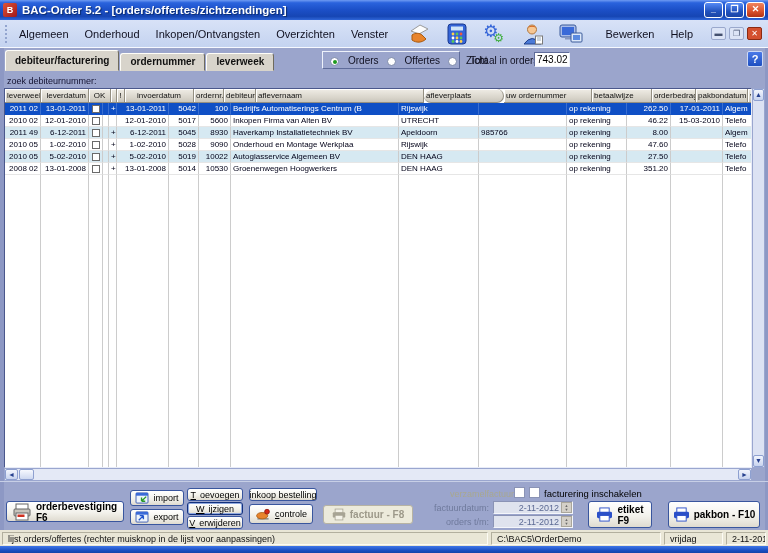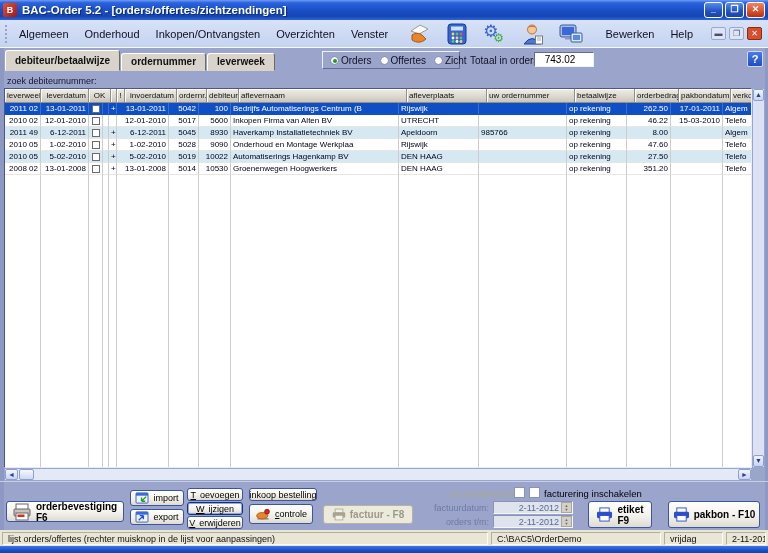--- a/index.html
+++ b/index.html
@@ -208,7 +208,7 @@
   <div class="side-r"></div>
 
   <div class="tabs">
-    <div class="tab active">debiteur/betaalwijze</div>
+    <div class="tab active">debiteur/facturering</div>
     <div class="tab">ordernummer</div>
     <div class="tab">leverweek</div>
   </div>

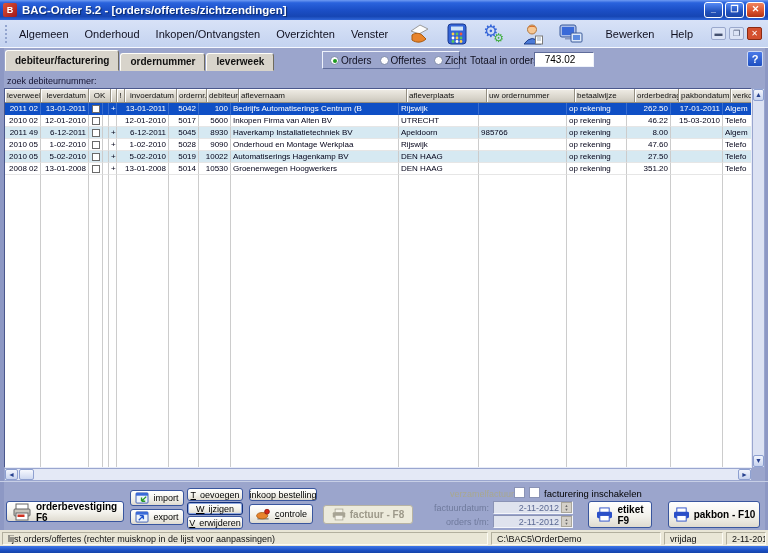--- a/index.html
+++ b/index.html
@@ -52,7 +52,7 @@
   .filter-panel { position:absolute; left:322px; top:51px; width:138px; height:18px;
     border:1px solid; border-color:#eef2fb #5f6c9a #5f6c9a #eef2fb;
     display:flex; align-items:center; gap:8px; padding:0 7px; font-size:10px; color:#101020; }
-  .radio { display:flex; align-items:center; gap:2px; white-space:nowrap; }
+  .radio { display:flex; align-items:flex-end; gap:9px; white-space:nowrap; }
   .rdot { width:9px; height:9px; border-radius:50%; background:#fff; border:1px solid #7b88a8; position:relative; }
   .radio.sel .rdot::after { content:""; position:absolute; left:2px; top:2px; width:4px; height:4px;
     border-radius:50%; background:#1e9a1e; }

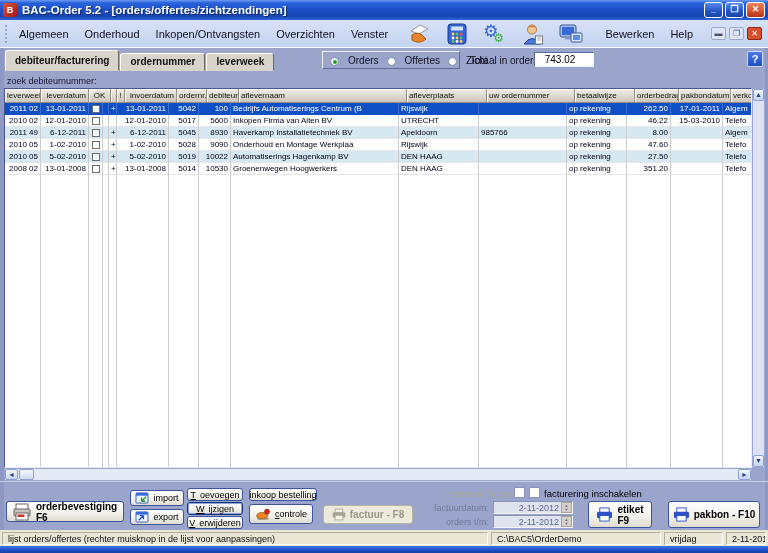--- a/index.html
+++ b/index.html
@@ -57,7 +57,7 @@
   .radio.sel .rdot::after { content:""; position:absolute; left:2px; top:2px; width:4px; height:4px;
     border-radius:50%; background:#1e9a1e; }
   .total-label { position:absolute; left:470px; top:55px; font-size:10px; color:#101020; }
-  .total-field { position:absolute; left:534px; top:52px; width:60px; height:15px; background:#fff;
+  .total-field { position:absolute; left:534px; top:52px; width:36px; height:15px; background:#fff;
     border:1px solid; border-color:#5f6c9a #eef2fb #eef2fb #5f6c9a; font-size:10px;
     text-align:center; padding:1px 10px 0 2px; color:#000; }
   .help-btn { position:absolute; left:747px; top:51px; width:16px; height:16px; border-radius:2px;

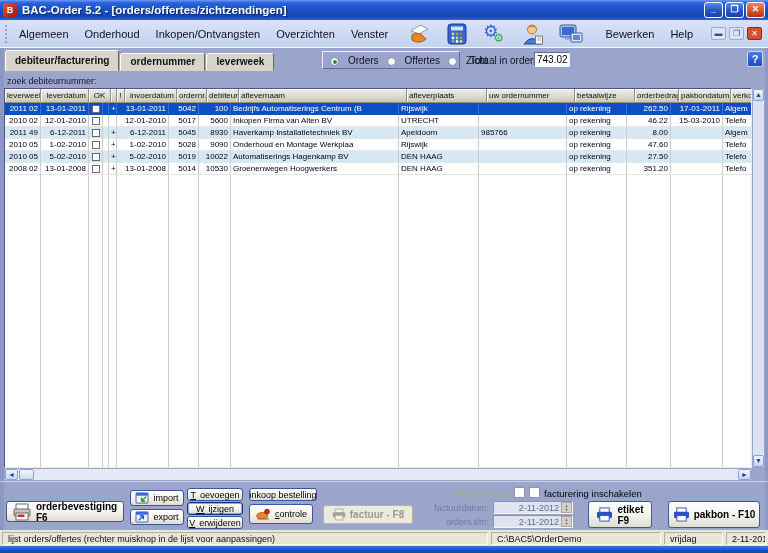--- a/index.html
+++ b/index.html
@@ -240,7 +240,7 @@
         <div class="gh-cell" style="width: 22px; text-align: center;">OK</div>
         <div class="gh-cell" style="width: 6px; text-align: center;"></div>
         <div class="gh-cell" style="width: 8px; text-align: center;">!</div>
-        <div class="gh-cell" style="width: 52px; text-align: right;">invoerdatum</div>
+        <div class="gh-cell" style="width: 69px; text-align: center;">invoerdatum</div>
         <div class="gh-cell" style="width: 30px; text-align: right;">ordernr.</div>
         <div class="gh-cell" style="width: 32px; text-align: right;">debiteur</div>
         <div class="gh-cell" style="width: 168px; text-align: left;">aflevernaam</div>

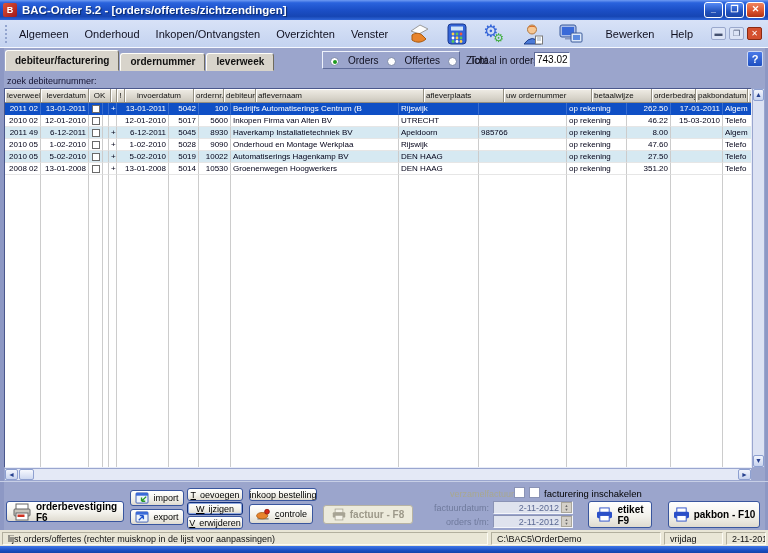--- a/index.html
+++ b/index.html
@@ -244,7 +244,7 @@
         <div class="gh-cell" style="width: 30px; text-align: right;">ordernr.</div>
         <div class="gh-cell" style="width: 32px; text-align: right;">debiteur</div>
         <div class="gh-cell" style="width: 168px; text-align: left;">aflevernaam</div>
-        <div class="gh-cell" style="width: 80px; text-align: left;">afleverplaats</div>
+        <div class="gh-cell" style="width: 80px; text-align: left; border-radius: 7px;">afleverplaats</div>
         <div class="gh-cell" style="width: 88px; text-align: left;">uw ordernummer</div>
         <div class="gh-cell" style="width: 60px; text-align: left;">betaalwijze</div>
         <div class="gh-cell" style="width: 44px; text-align: right;">orderbedrag</div>

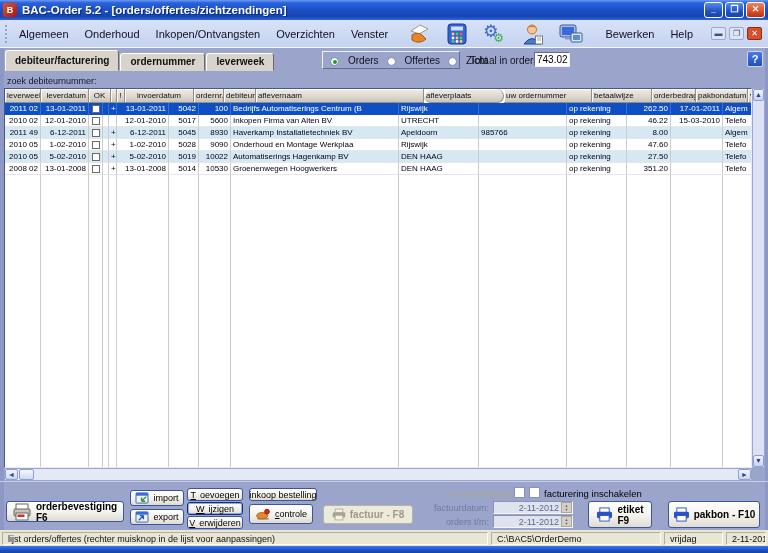--- a/index.html
+++ b/index.html
@@ -329,7 +329,7 @@
           <div class="gc" style="width: 52px; text-align: right;">5-02-2010</div>
           <div class="gc" style="width: 30px; text-align: right;">5019</div>
           <div class="gc" style="width: 32px; text-align: right;">10022</div>
-          <div class="gc" style="width: 168px; text-align: left;">Automatiserings Hagenkamp BV</div>
+          <div class="gc" style="width: 168px; text-align: left;">Autoglasservice Algemeen BV</div>
           <div class="gc" style="width: 80px; text-align: left;">DEN HAAG</div>
           <div class="gc" style="width: 88px; text-align: left;"></div>
           <div class="gc" style="width: 60px; text-align: left;">op rekening</div>

